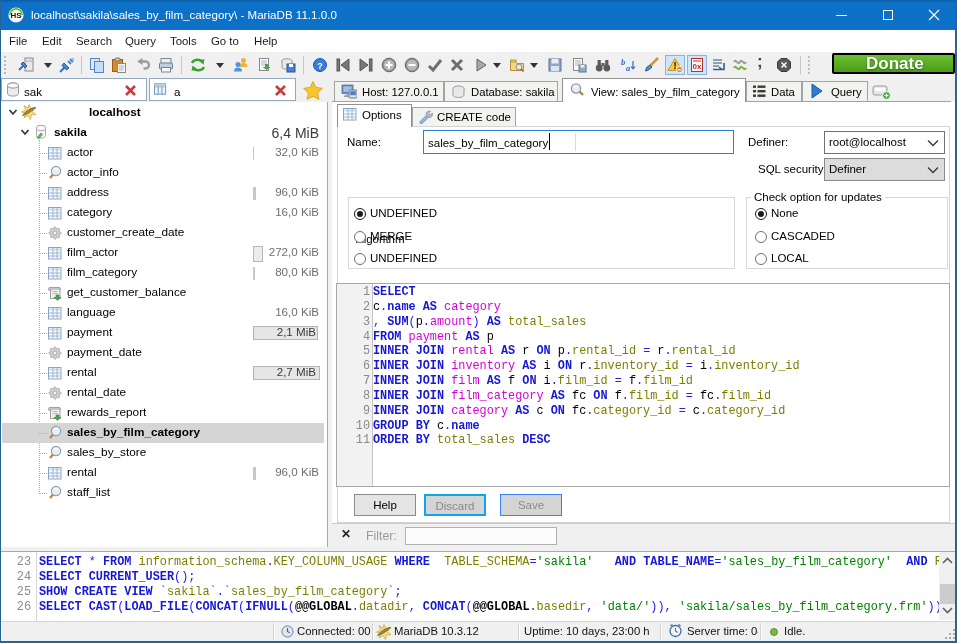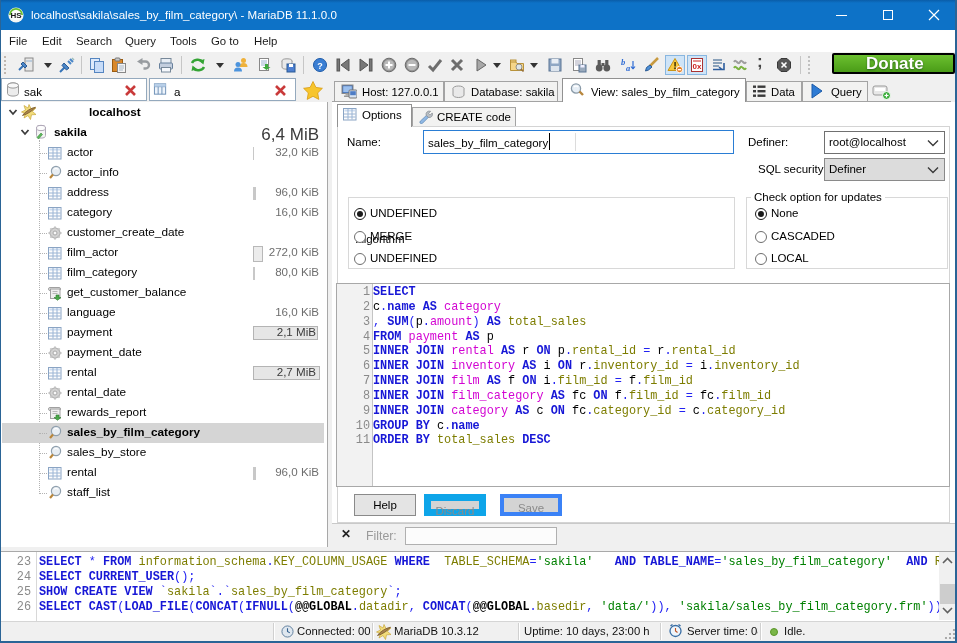--- a/index.html
+++ b/index.html
@@ -425,7 +425,7 @@
     <use href="#i-db"></use>
   </svg>
 <div class="abs" style="left:54px;top:125px;font-size:11.8px;font-weight:bold;">sakila</div>
-<div class="abs" style="right:638px;top:125px;font-size:17px;color:#3a3a3a;">6,4 MiB</div>
+<div class="abs" style="right:638px;top:125px;font-size:14px;color:#3a3a3a;">6,4 MiB</div>
 <div class="abs" style="left:39px;top:140px;width:1px;height:354px;border-left:1px dotted #b2b2b2;"></div>
 <div class="abs trow" style="top:143px">
     <div class="tstub"></div>

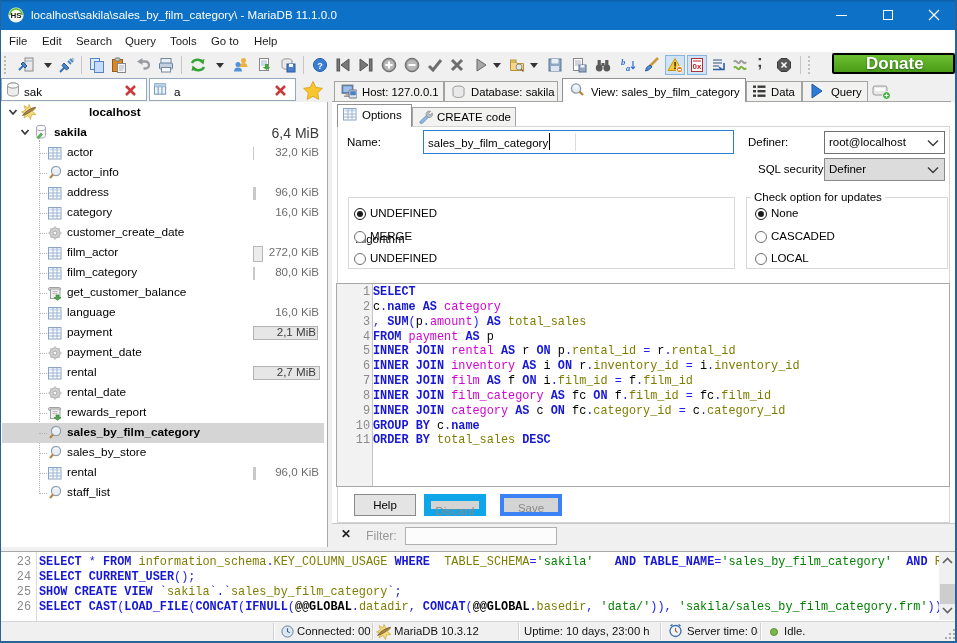--- a/index.html
+++ b/index.html
@@ -648,7 +648,7 @@
 <span class="kw">ORDER BY</span> <span class="id">total_sales</span> <span class="kw">DESC</span></div>
 
 <div class="btn" style="left:354px;top:494px;background:#e4e4e4;border:1px solid #8a8a8a;">Help</div>
-<div class="btn" style="left:424px;top:494px;background:#d4d4d4;border:7px solid #0ea5e9;color:#8a8a8a;">Discard</div>
+<div class="btn" style="left:424px;top:494px;background:#d4d4d4;border:2px solid #0ea5e9;color:#8a8a8a;">Discard</div>
 <div class="btn" style="left:500px;top:494px;background:#d4d4d4;border:4px solid #3b82f6;color:#8a8a8a;">Save</div>
 
 <div class="abs" style="left:332px;top:524px;width:624px;height:24px;background:#f0f0f0;border-bottom:1px solid #b8b8b8;box-sizing:border-box;"></div>

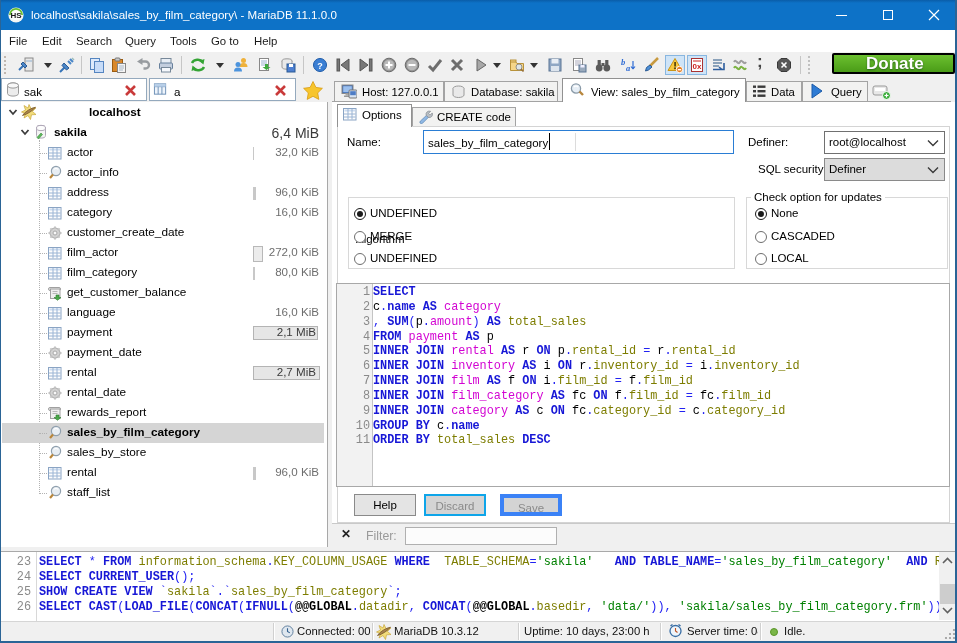--- a/index.html
+++ b/index.html
@@ -649,7 +649,7 @@
 
 <div class="btn" style="left:354px;top:494px;background:#e4e4e4;border:1px solid #8a8a8a;">Help</div>
 <div class="btn" style="left:424px;top:494px;background:#d4d4d4;border:2px solid #0ea5e9;color:#8a8a8a;">Discard</div>
-<div class="btn" style="left:500px;top:494px;background:#d4d4d4;border:4px solid #3b82f6;color:#8a8a8a;">Save</div>
+<div class="btn" style="left:500px;top:494px;background:#d4d4d4;border:1px solid #3b82f6;color:#8a8a8a;">Save</div>
 
 <div class="abs" style="left:332px;top:524px;width:624px;height:24px;background:#f0f0f0;border-bottom:1px solid #b8b8b8;box-sizing:border-box;"></div>
 <div class="abs" style="left:341px;top:527px;font-size:12px;font-weight:bold;color:#222;">✕</div>

